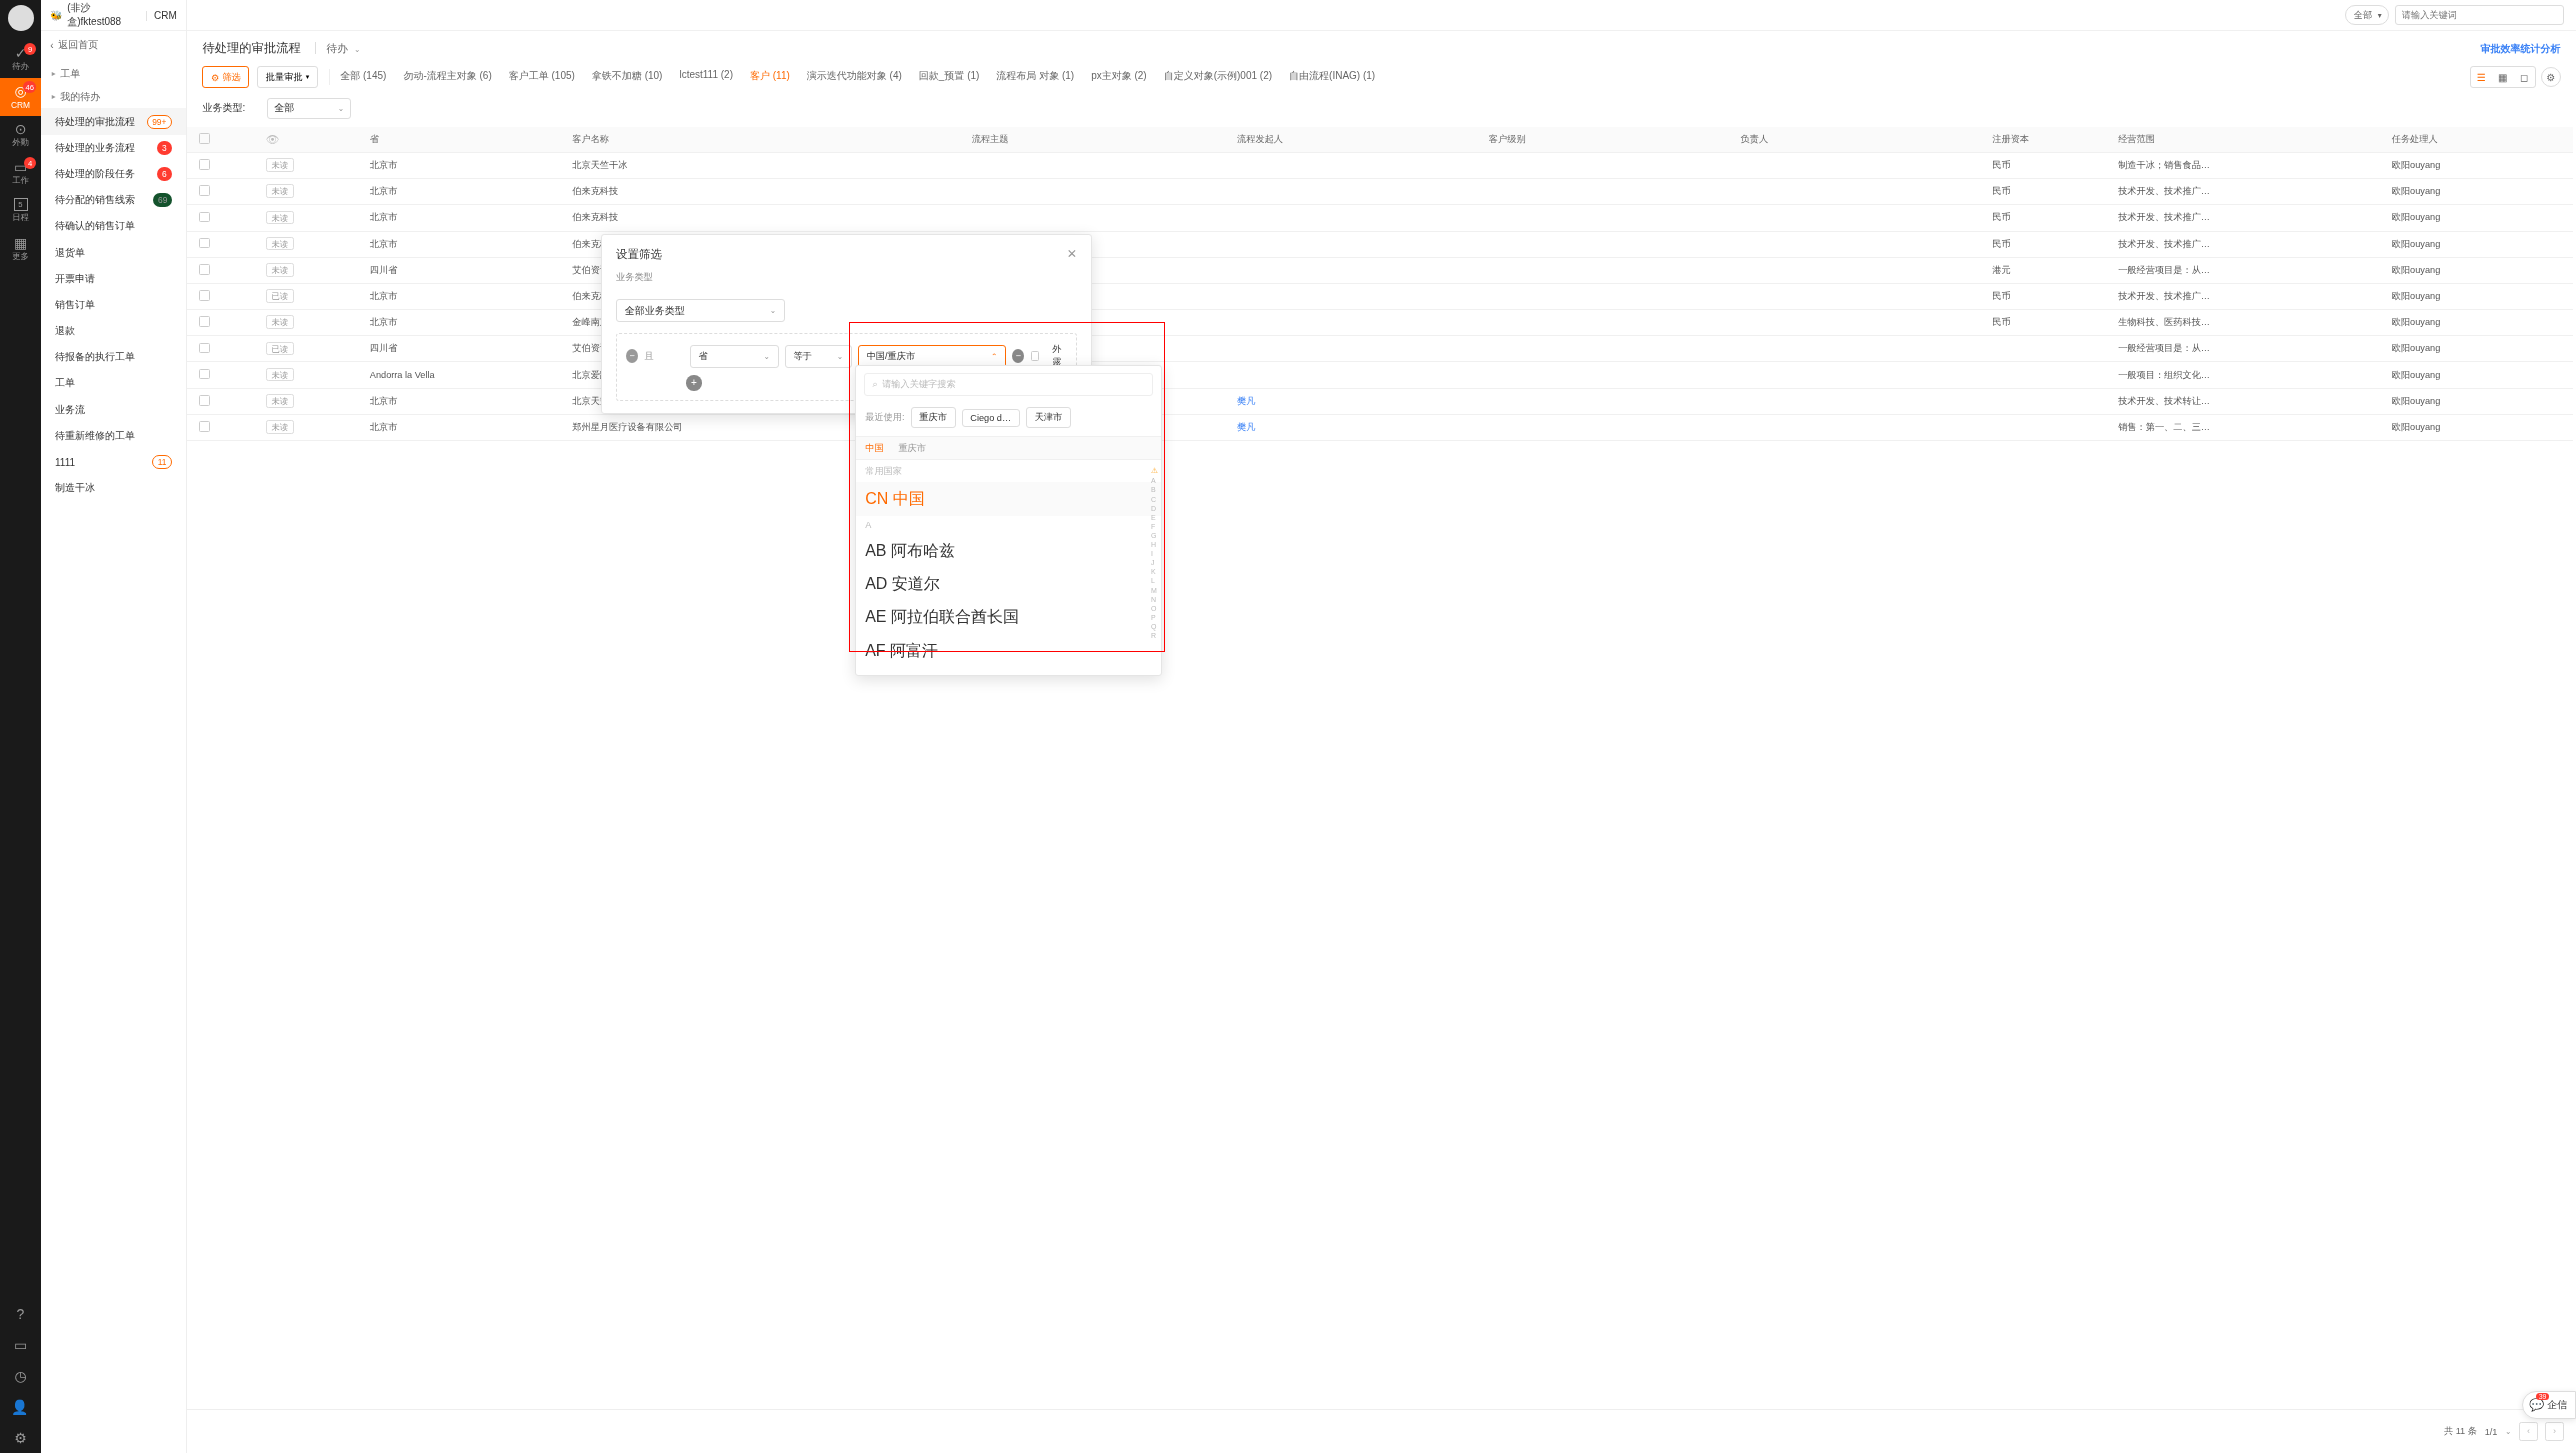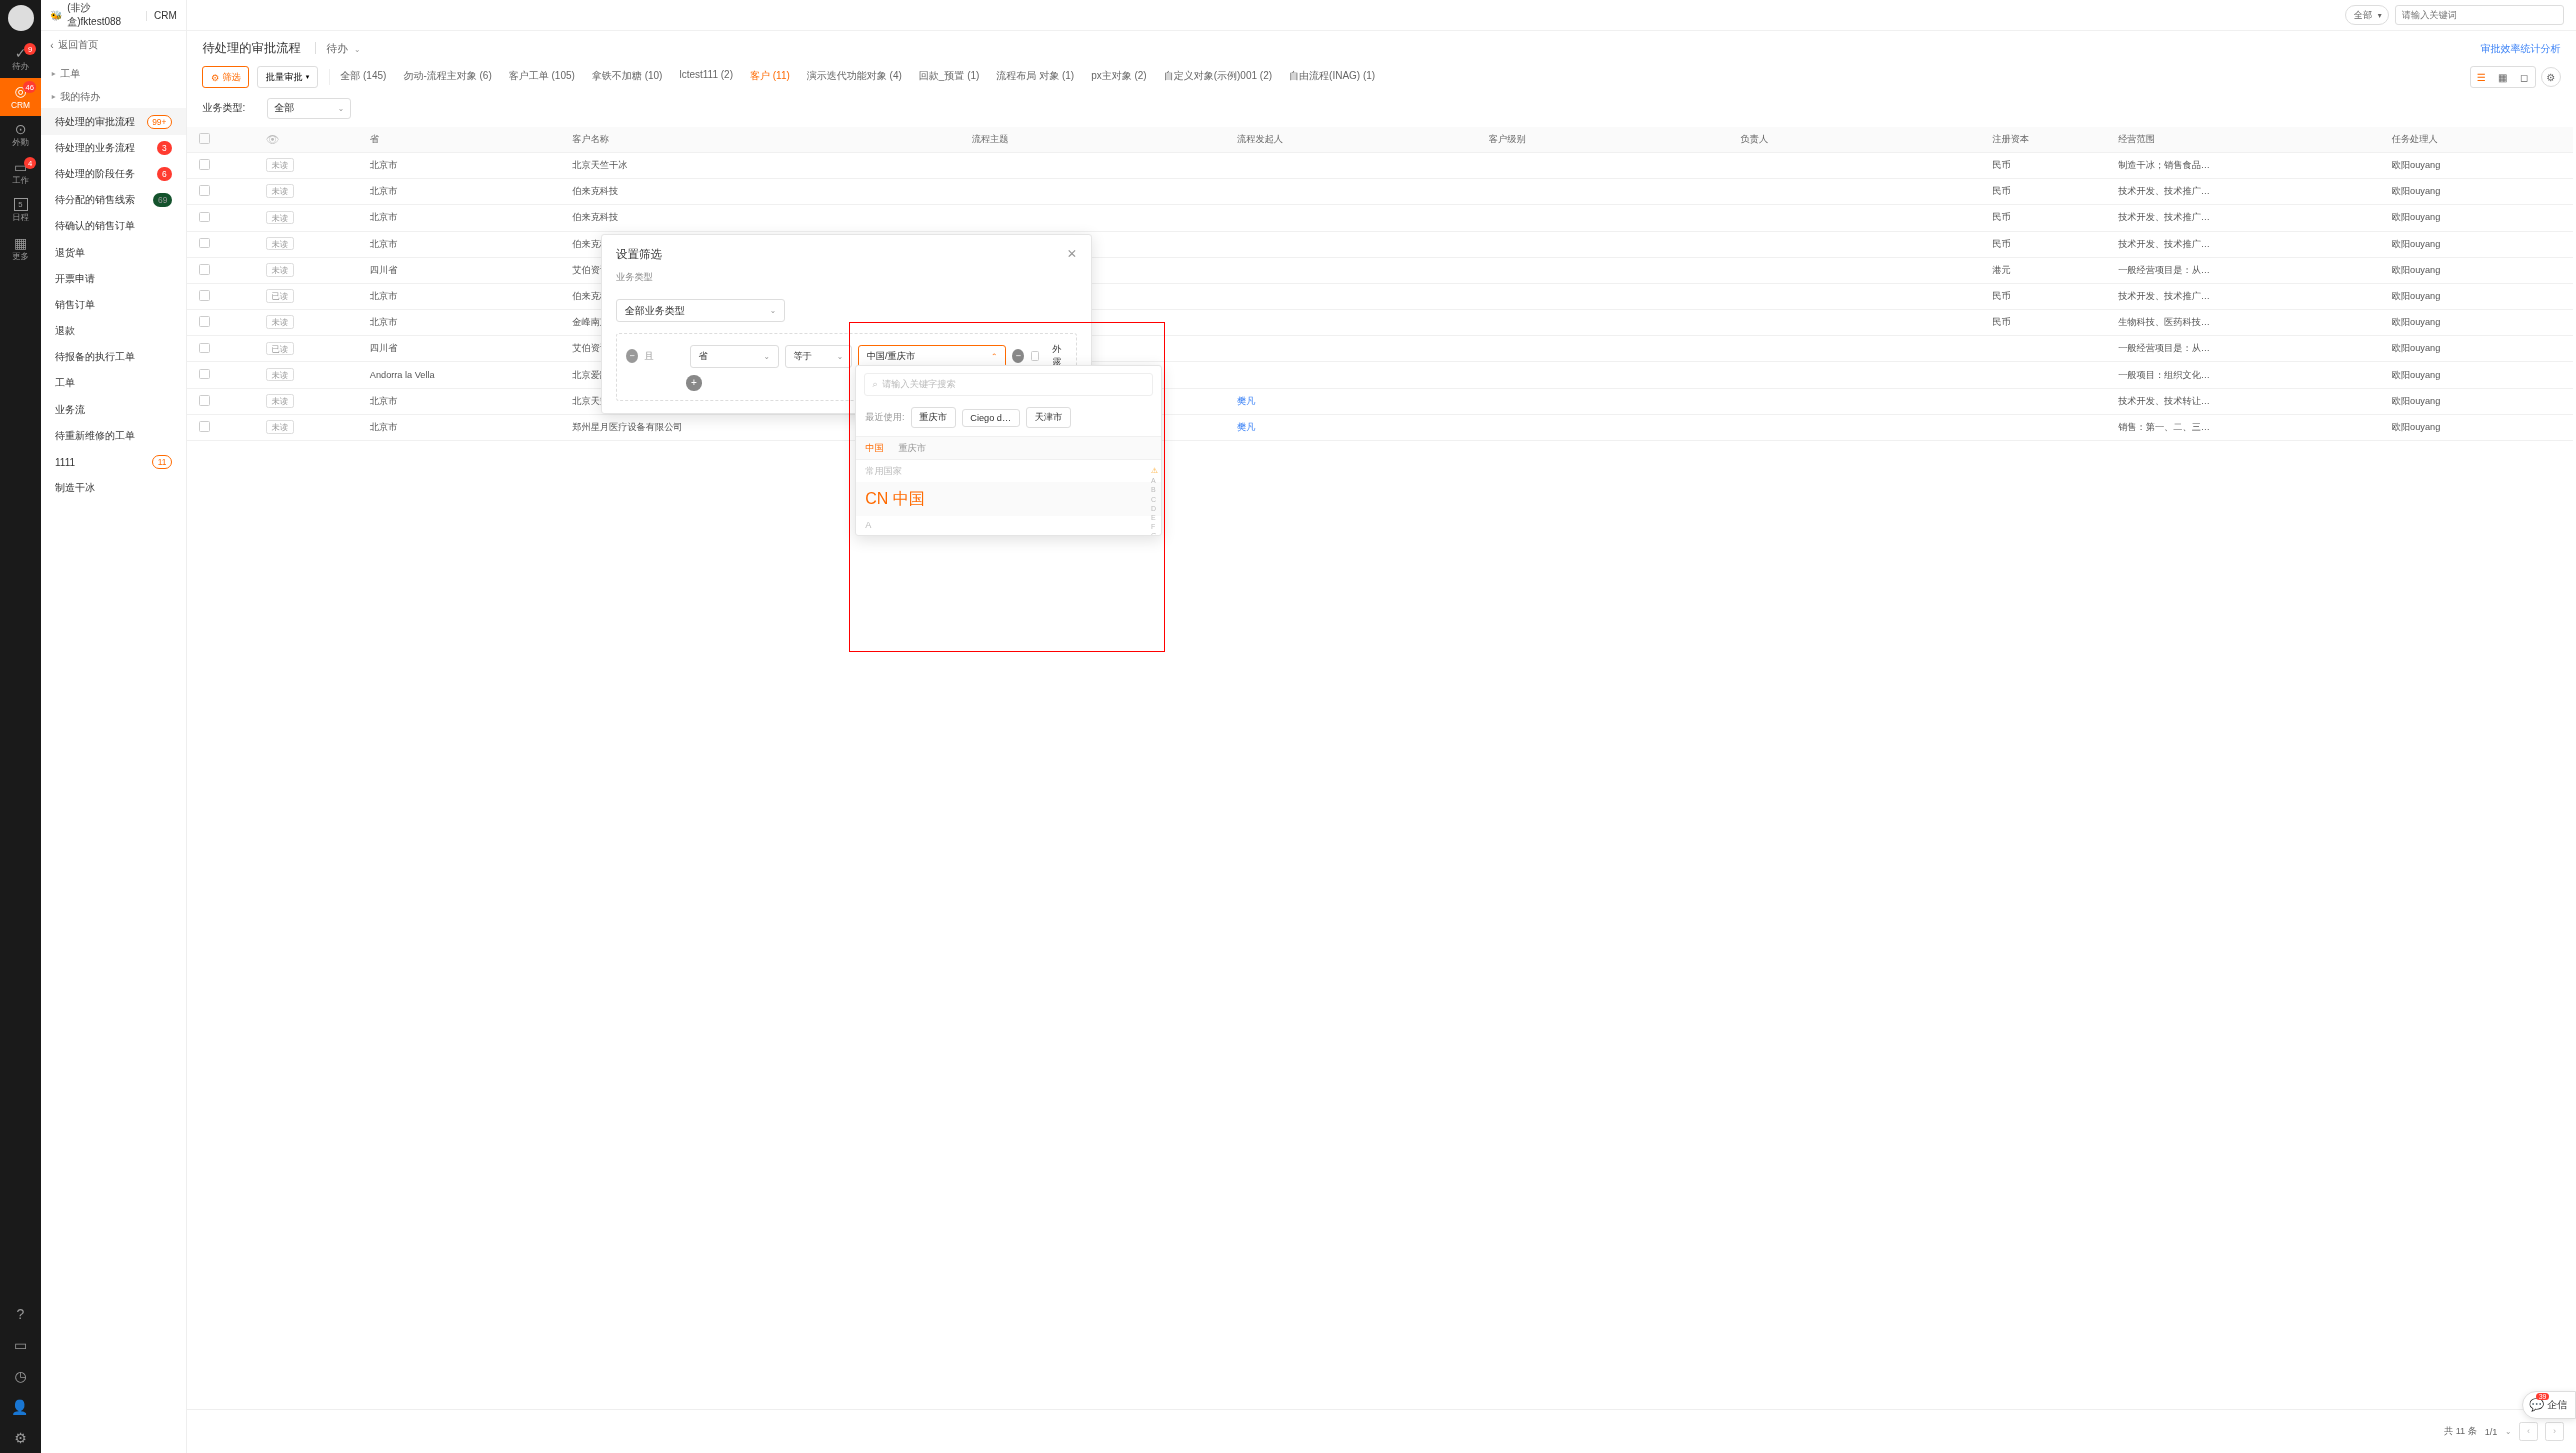--- a/index.html
+++ b/index.html
@@ -44,7 +44,7 @@
 .page-title { font-size: 12.3px; font-weight: 500; }
 .page-title .sub { margin-left: 10.7px; color: #666; font-weight: normal; font-size: 10.7px; }
 .page-title .dd { font-size: 7.7px; margin-left: 3.1px; color: #999; }
-.stat-link { color: #3b82f6; font-size: 10px; cursor: pointer; }
+.stat-link { color: #3b82f6; font-size: 10px; cursor: pointer; font-weight: bold; }
 
 .toolbar { padding: 4.6px 15.4px; display: flex; align-items: flex-start; gap: 7.7px; }
 .btn { height: 21.5px; border: 0.8px solid #ddd; border-radius: 3.1px; padding: 0 7.7px; font-size: 9.2px; display: inline-flex; align-items: center; cursor: pointer; background: #fff; }

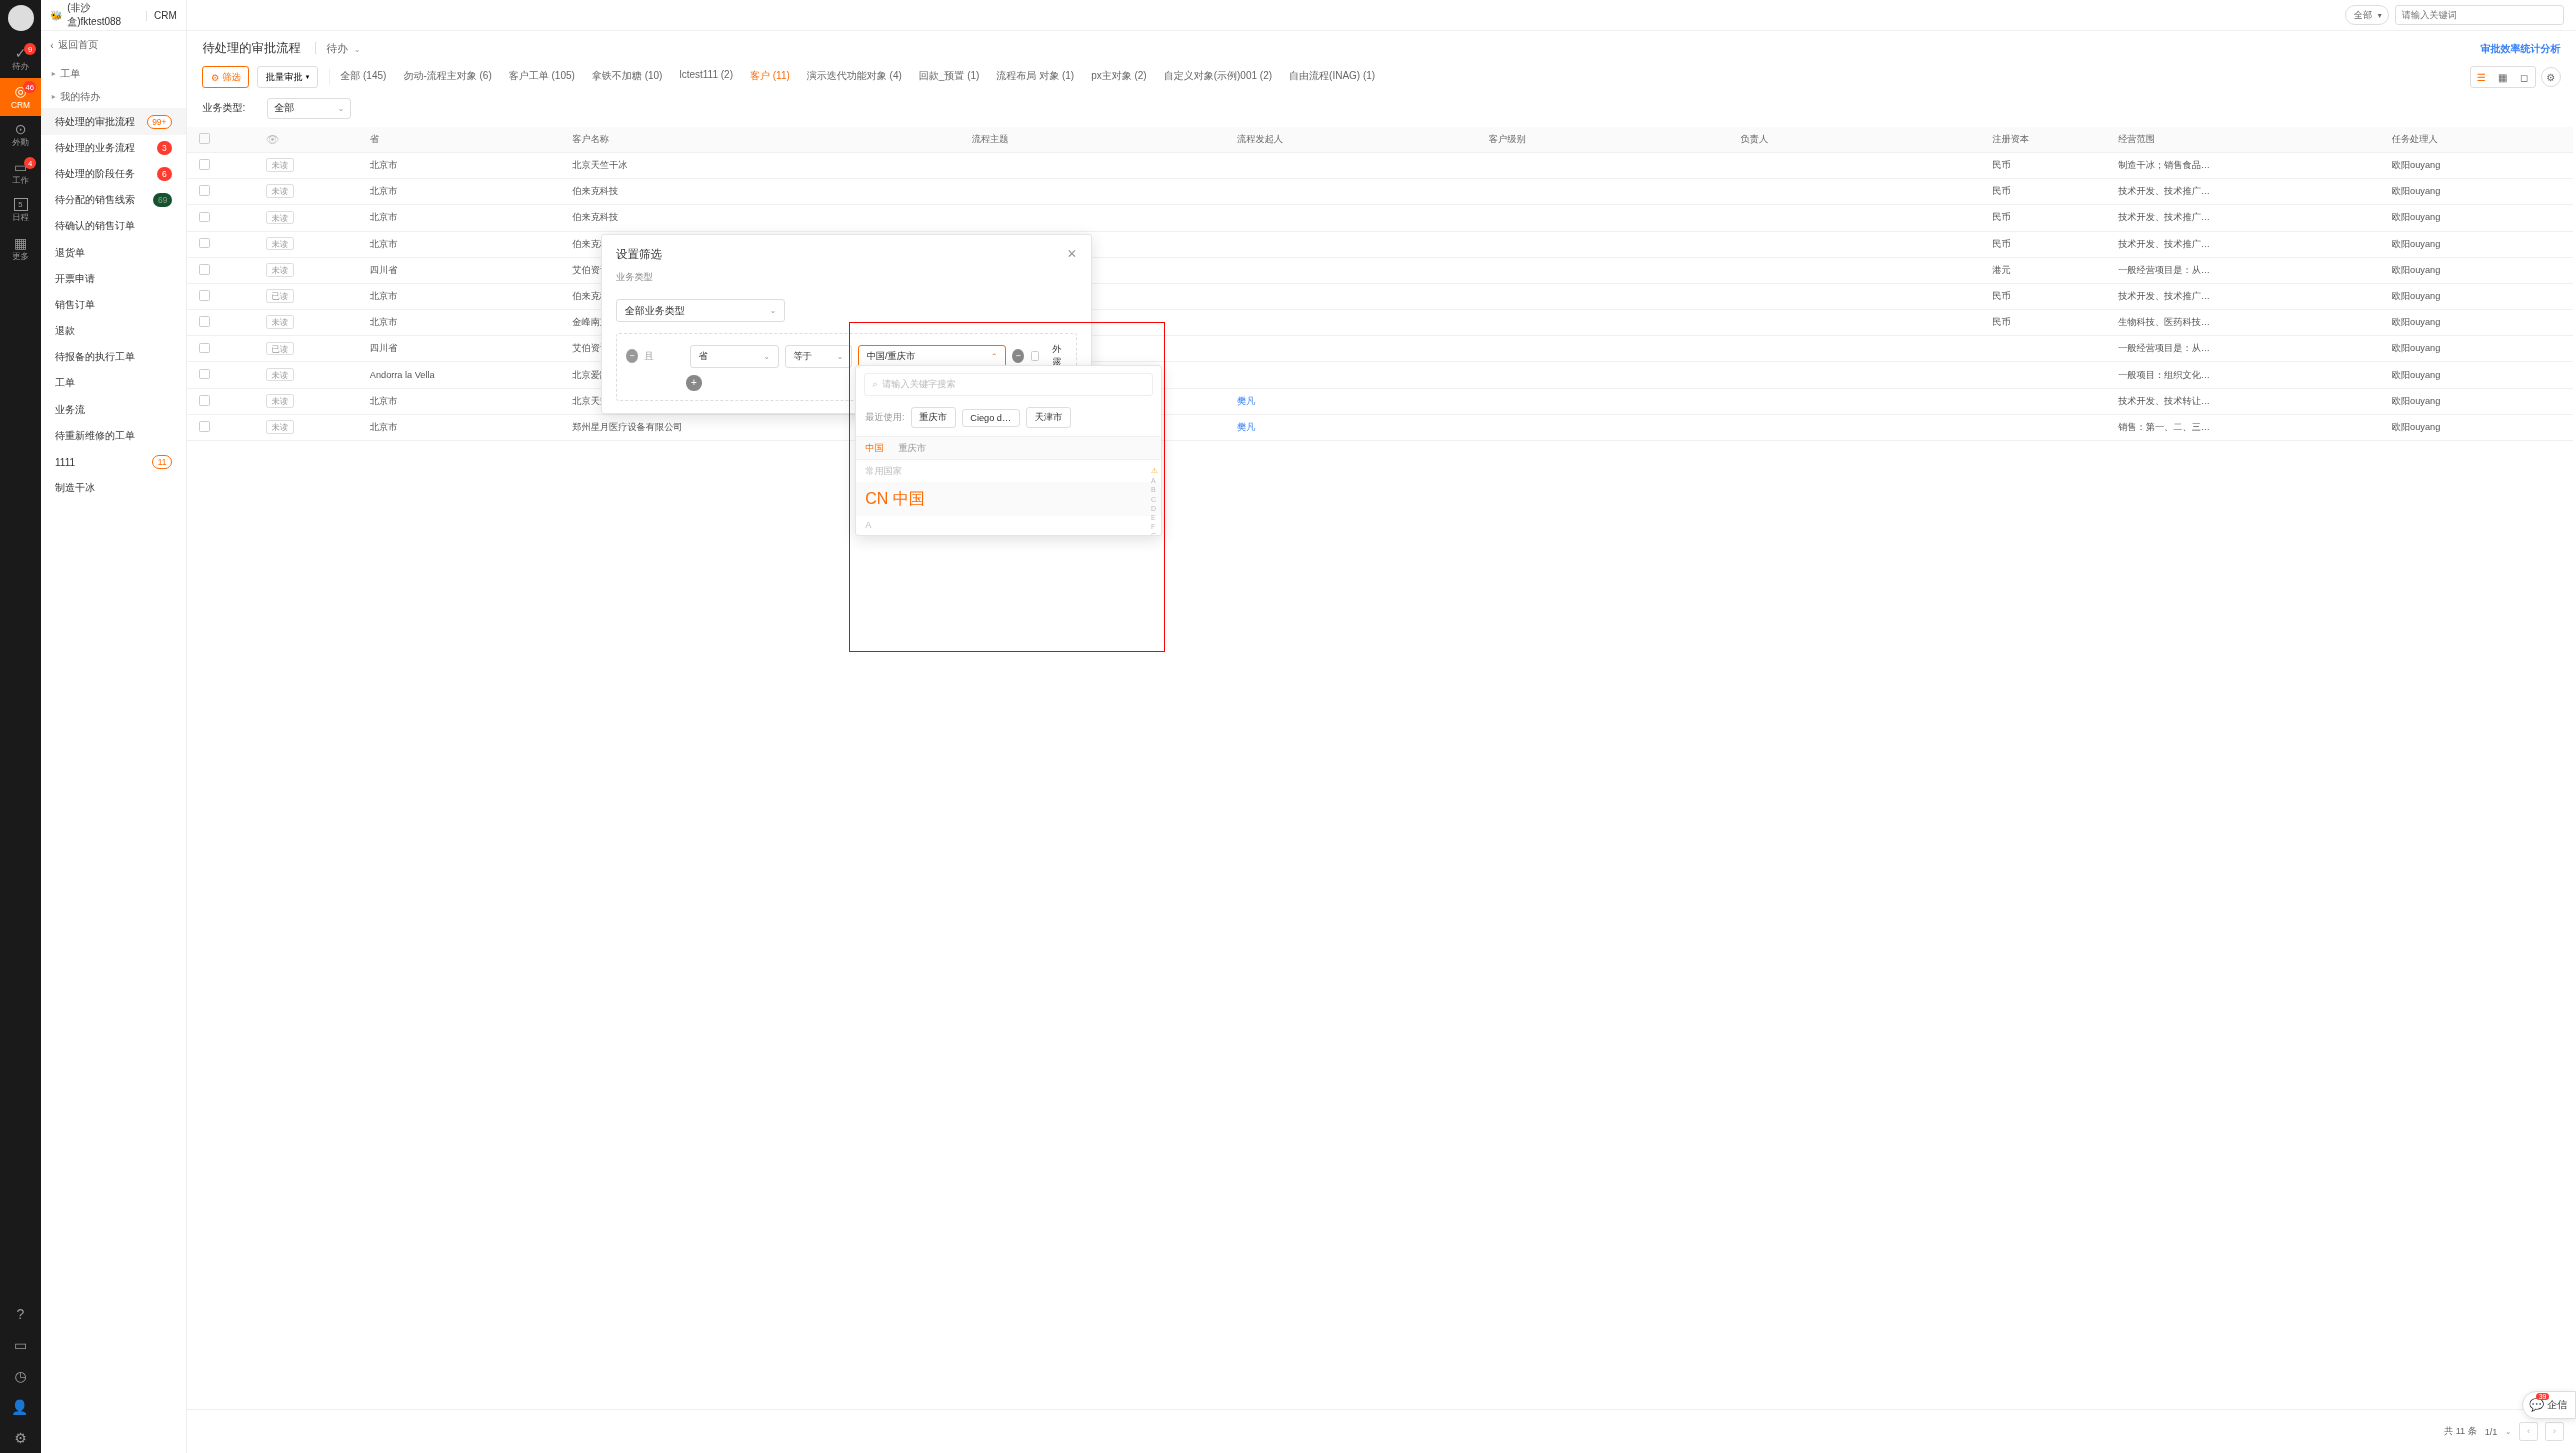--- a/index.html
+++ b/index.html
@@ -555,6 +555,14 @@
           <div class="dd-section">常用国家</div>
           <div class="dd-item hl">CN 中国</div>
           <div class="dd-section">A</div>
+          <div id="dd-items">
+              <div class="dd-item">AB 阿布哈兹</div>
+              <div class="dd-item">AD 安道尔</div>
+              <div class="dd-item">AE 阿拉伯联合酋长国</div>
+              <div class="dd-item">AF 阿富汗</div>
+              <div class="dd-item">AG 安提瓜和巴布达</div>
+              <div class="dd-item">AI 安圭拉岛</div>
+            </div>
           <div class="dd-index" id="dd-index">
             <span class="warn">⚠</span>
           <span>A</span>

